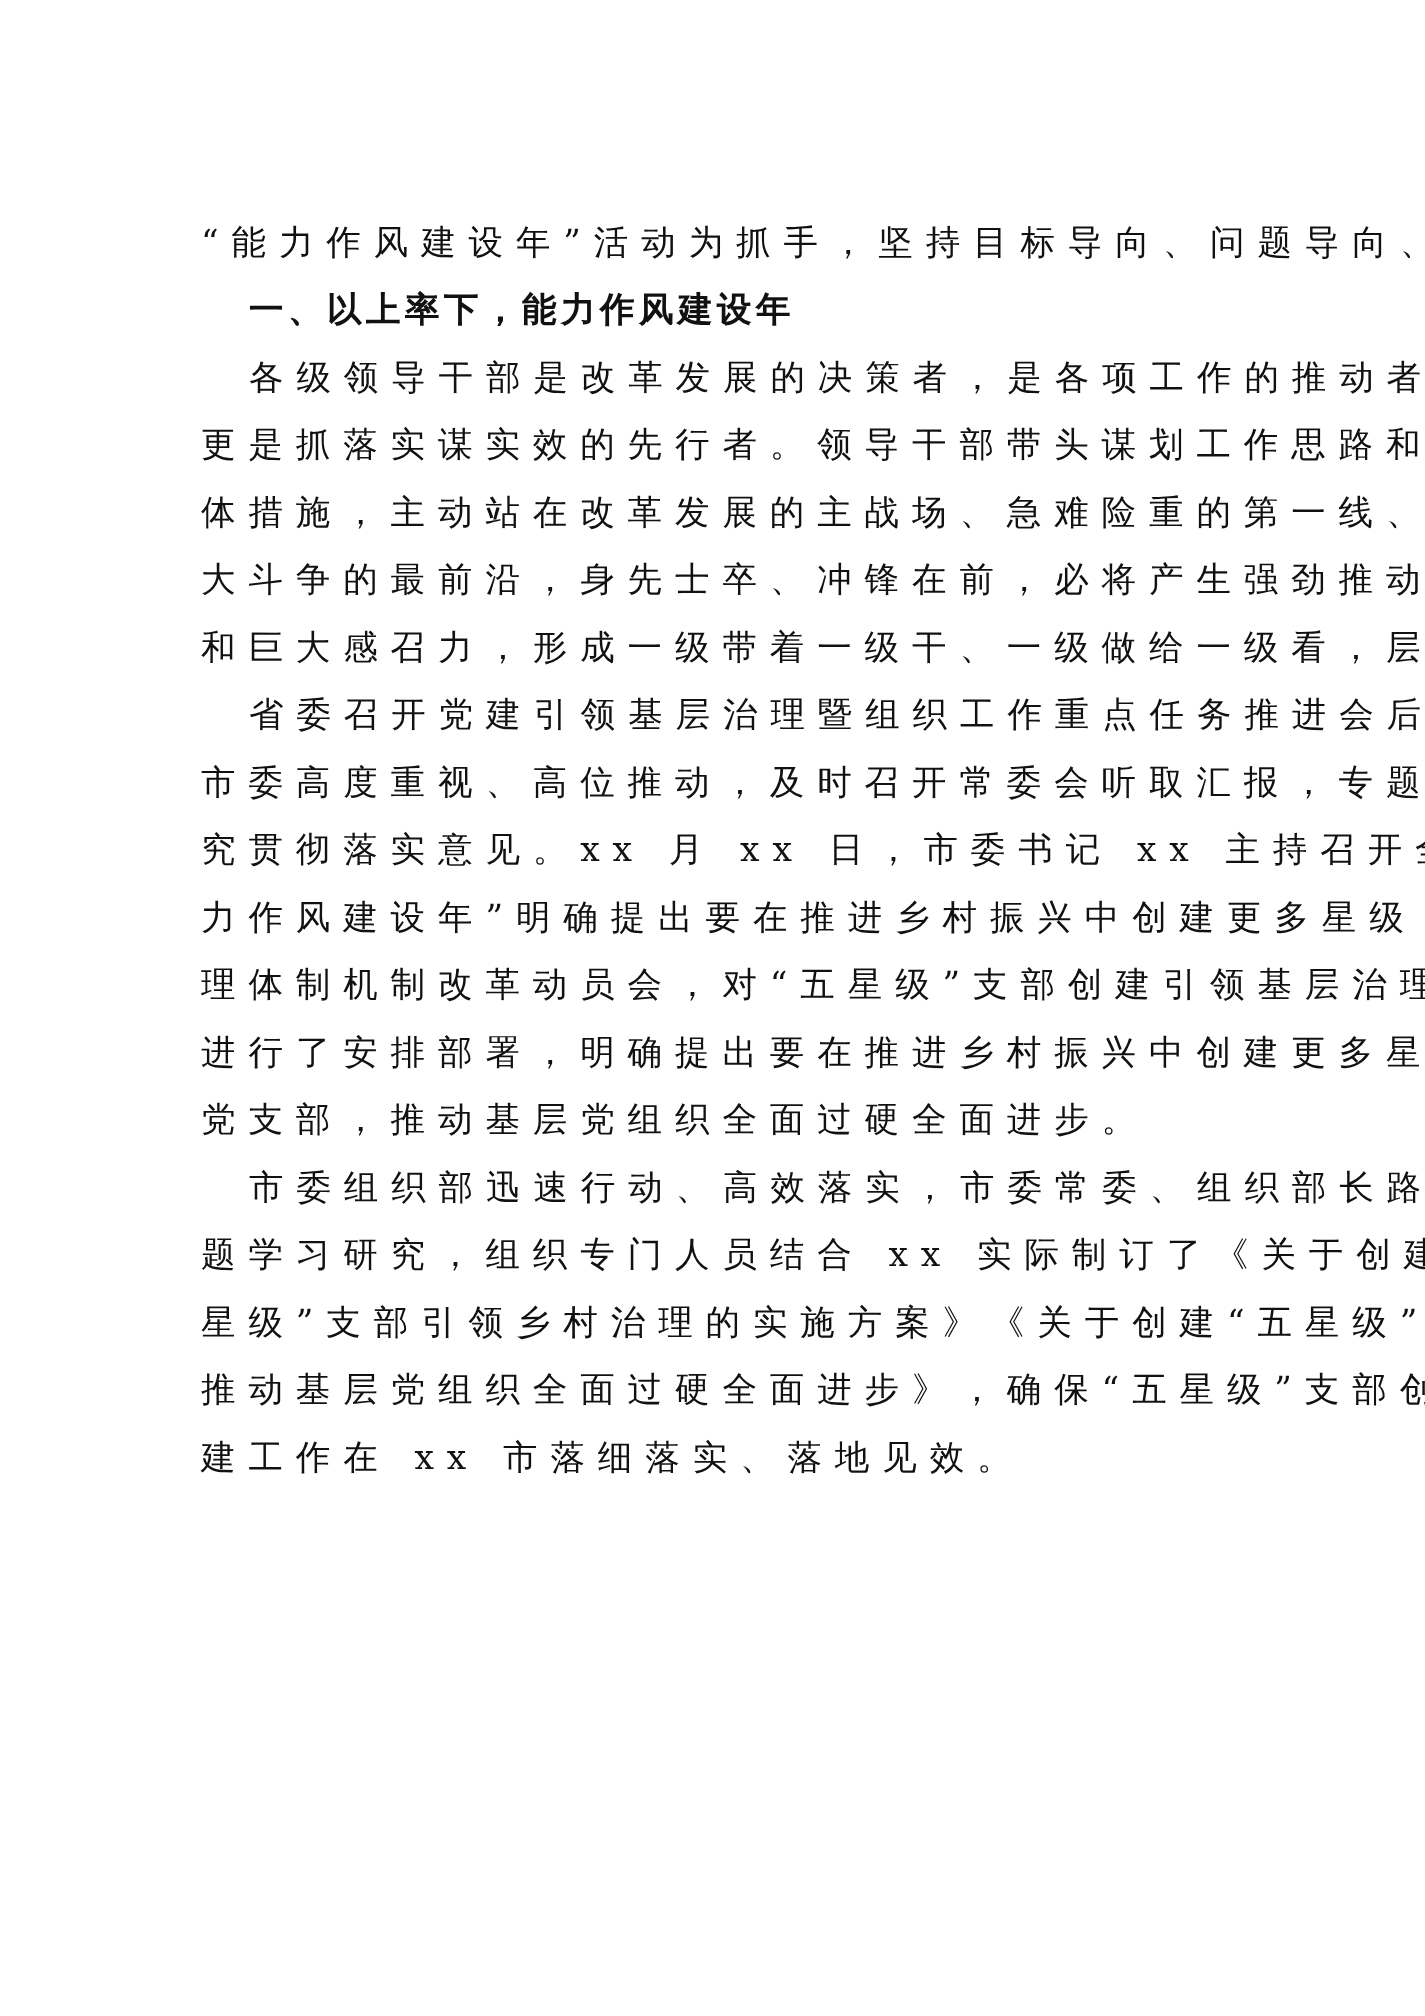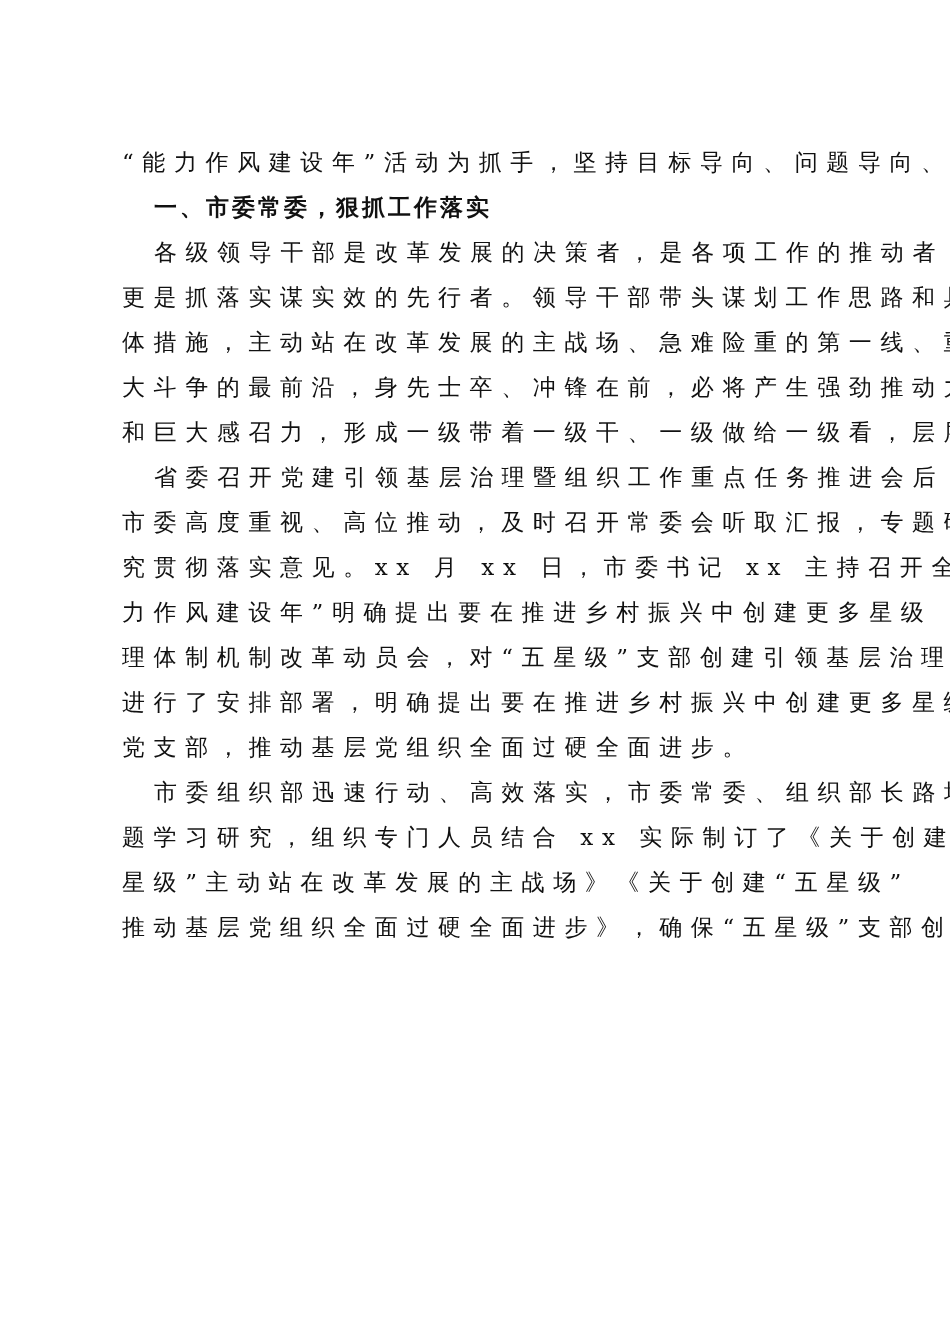--- a/index.html
+++ b/index.html
@@ -4,7 +4,7 @@
   <style>
     html, body { margin: 0; padding: 0; background: #ffffff; }
     body { width: 950px; height: 1344px; position: relative; overflow: hidden; }
-    .page { position: absolute; left: 122px; top: 140px; width: 708px; }
+    .page { position: absolute; left: 134px; top: 140px; width: 708px; }
     .line {
       height: 45px; line-height: 45px;
       font-family: "DejaVu Serif", "Liberation Serif", serif;

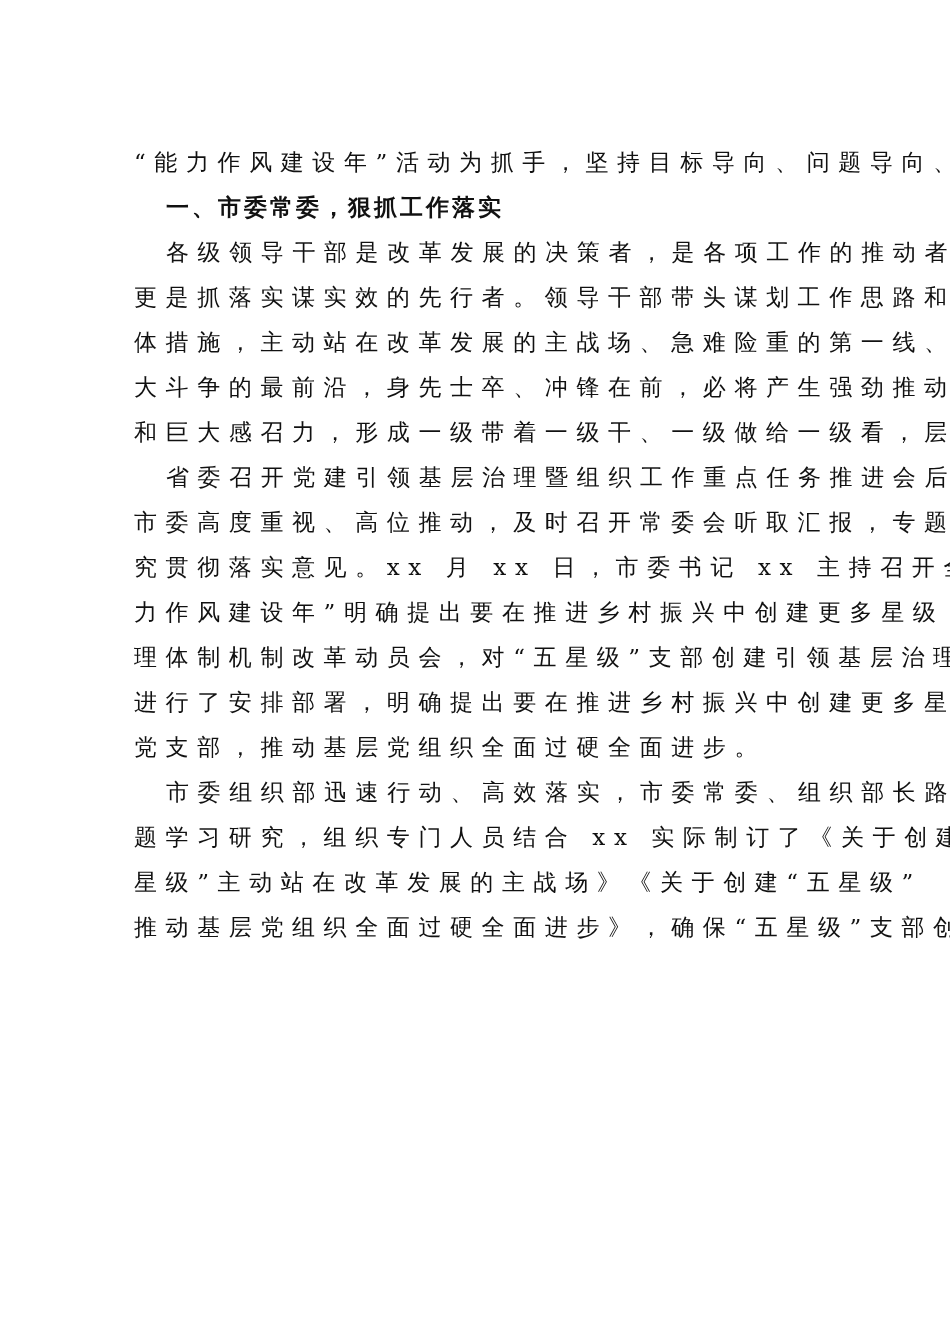--- a/index.html
+++ b/index.html
@@ -32,7 +32,7 @@
     <span class="line">“能力作风建设年”活动为抓手，坚持目标导向、问题导向、</span>
   </div>
 
-  <div class="line heading">一、市委常委，狠抓工作落实</div>
+  <div class="line heading">一、以上率下，能力作风建设年</div>
 
   <div>
     <span class="line indent">各级领导干部是改革发展的决策者，是各项工作的推动者，</span>

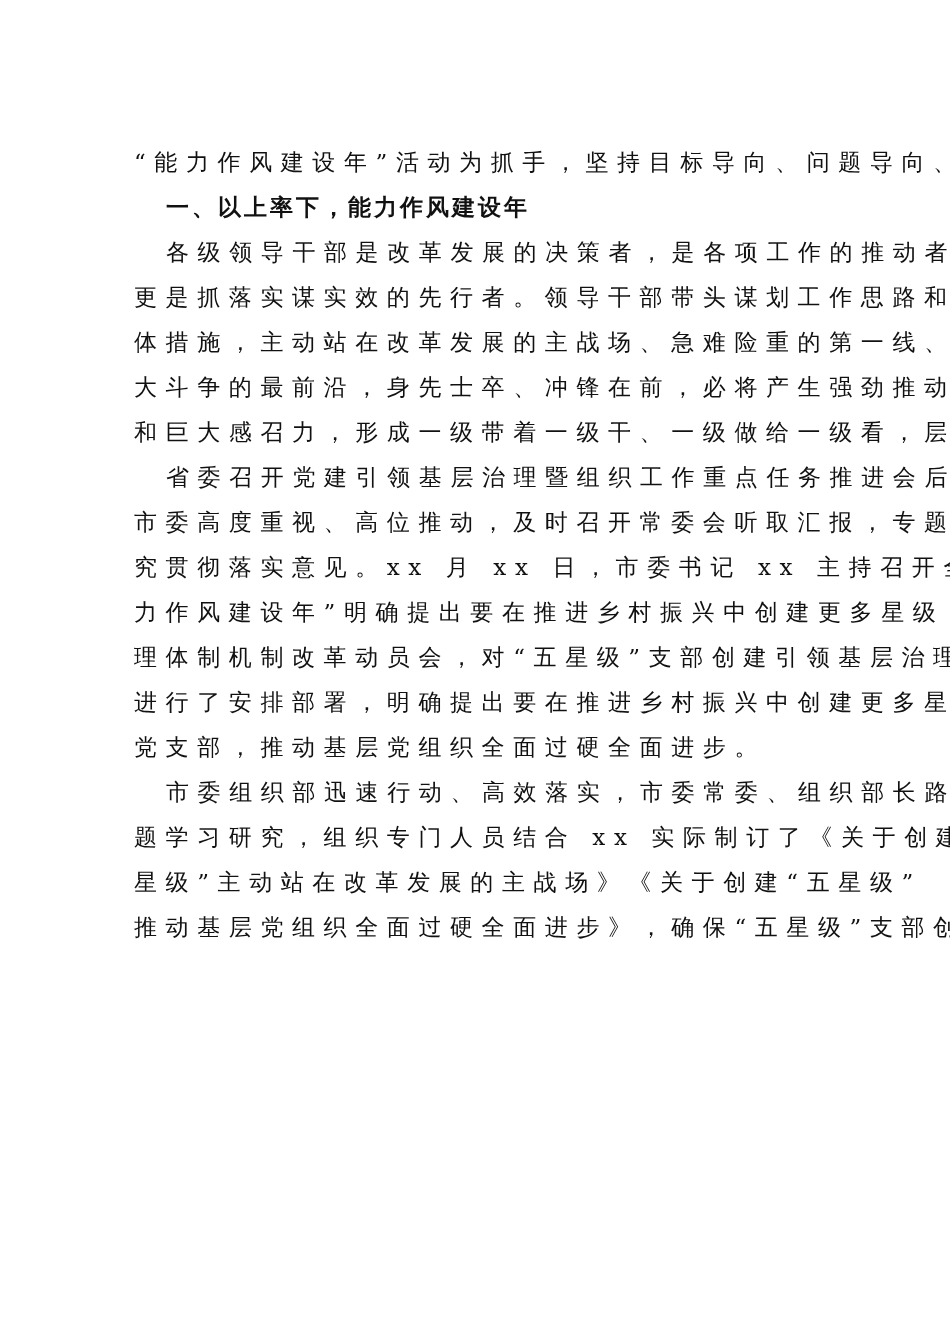--- a/index.html
+++ b/index.html
@@ -55,7 +55,7 @@
   <div>
     <span class="line indent">市委组织部迅速行动、高效落实，市委常委、组织部长路培</span>
     <span class="line">题学习研究，组织专门人员结合 xx 实际制订了《关于创建“五</span>
-    <span class="line">星级”主动站在改革发展的主战场》《关于创建“五星级”</span>
+    <span class="line">星级”支部引领乡村治理的实施方案》《关于创建“五星级”</span>
     <span class="line">推动基层党组织全面过硬全面进步》，确保“五星级”支部创</span>
   </div>
 </div>

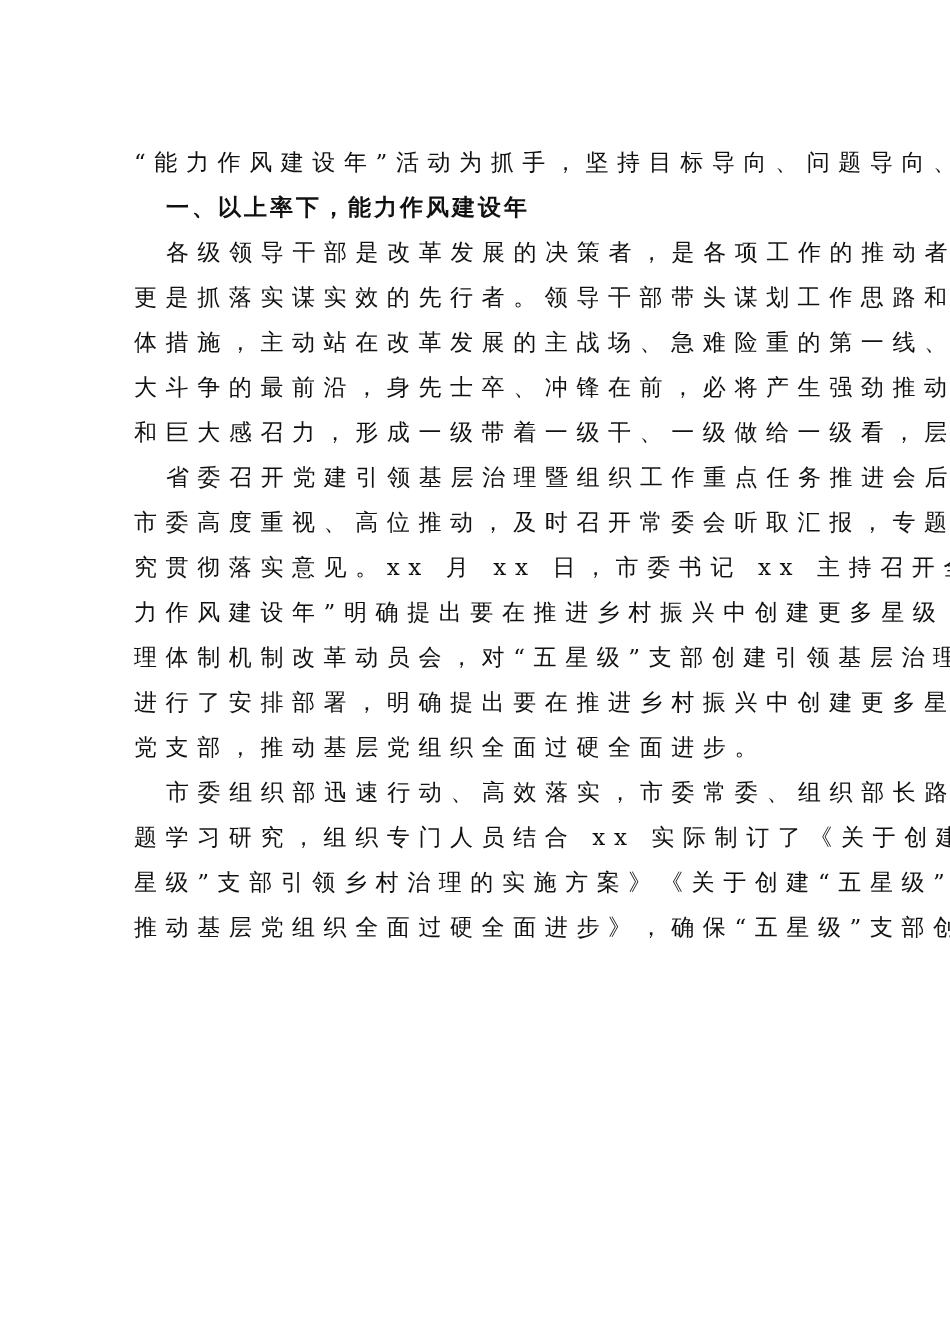--- a/index.html
+++ b/index.html
@@ -57,6 +57,7 @@
     <span class="line">题学习研究，组织专门人员结合 xx 实际制订了《关于创建“五</span>
     <span class="line">星级”支部引领乡村治理的实施方案》《关于创建“五星级”</span>
     <span class="line">推动基层党组织全面过硬全面进步》，确保“五星级”支部创</span>
+    <span class="line last">建工作在 xx 市落细落实、落地见效。</span>
   </div>
 </div>
 

